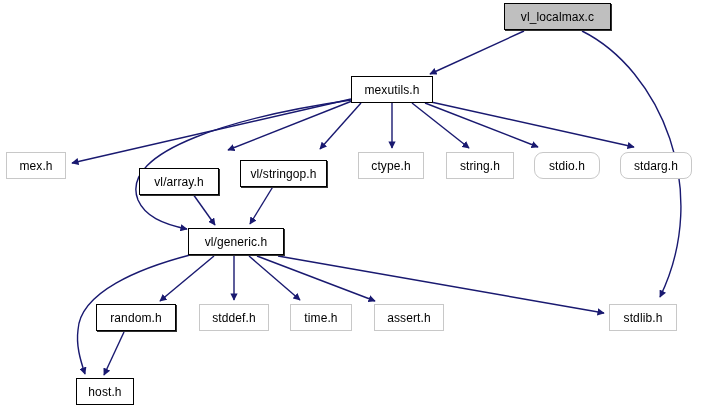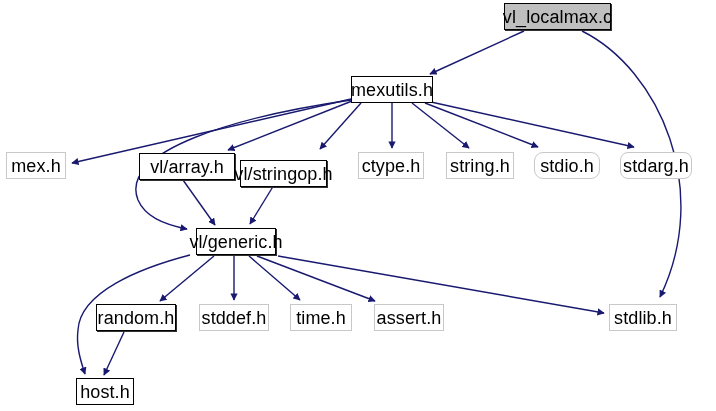--- a/index.html
+++ b/index.html
@@ -32,7 +32,7 @@
     justify-content: center;
     background: #ffffff;
     border: 1px solid #c8c8c8;
-    font-size: 18px;
+    font-size: 12px;
     line-height: 1;
     color: #000000;
     white-space: nowrap;

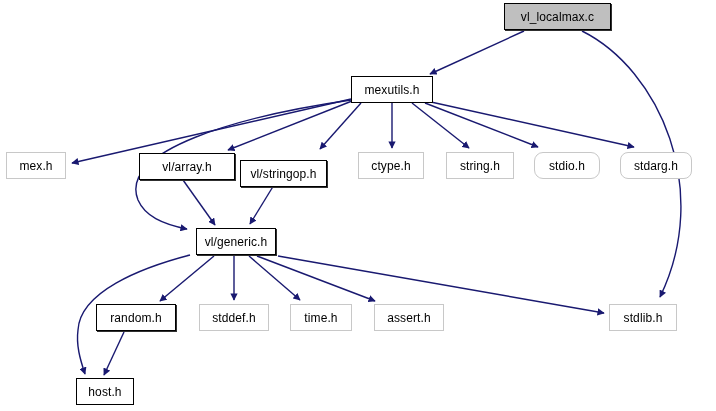--- a/index.html
+++ b/index.html
@@ -96,7 +96,7 @@
       <div class="node system" style="left: 6px; top: 152px; width: 60px; height: 27px;">
         <span class="node-label">mex.h</span>
       </div>
-      <div class="node bold" style="left: 139px; top: 153px; width: 96px; height: 27px;">
+      <div class="node bold" style="left: 139px; top: 168px; width: 80px; height: 27px;">
         <span class="node-label">vl/array.h</span>
       </div>
       <div class="node bold" style="left: 240px; top: 160px; width: 87px; height: 27px; align-items: center;">

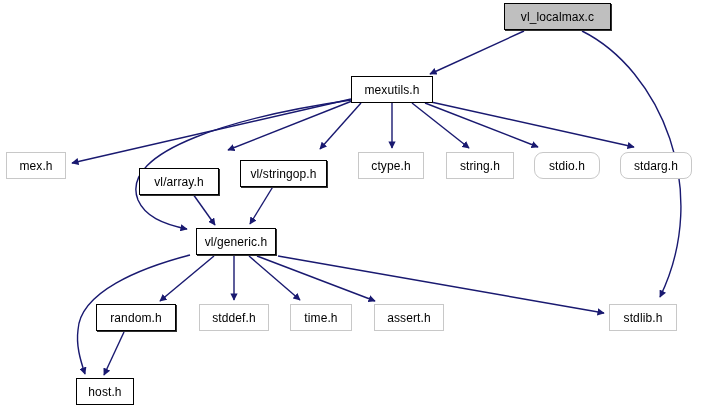--- a/index.html
+++ b/index.html
@@ -114,7 +114,7 @@
       <div class="node system" style="left: 620px; top: 152px; width: 72px; height: 27px; border-radius: 8px;">
         <span class="node-label">stdarg.h</span>
       </div>
-      <div class="node bold" style="left: 188px; top: 228px; width: 80px; height: 27px; margin-left: 8px;">
+      <div class="node bold" style="left: 188px; top: 228px; width: 96px; height: 27px;">
         <span class="node-label">vl/generic.h</span>
       </div>
       <div class="node bold" style="left: 96px; top: 304px; width: 80px; height: 27px;">

